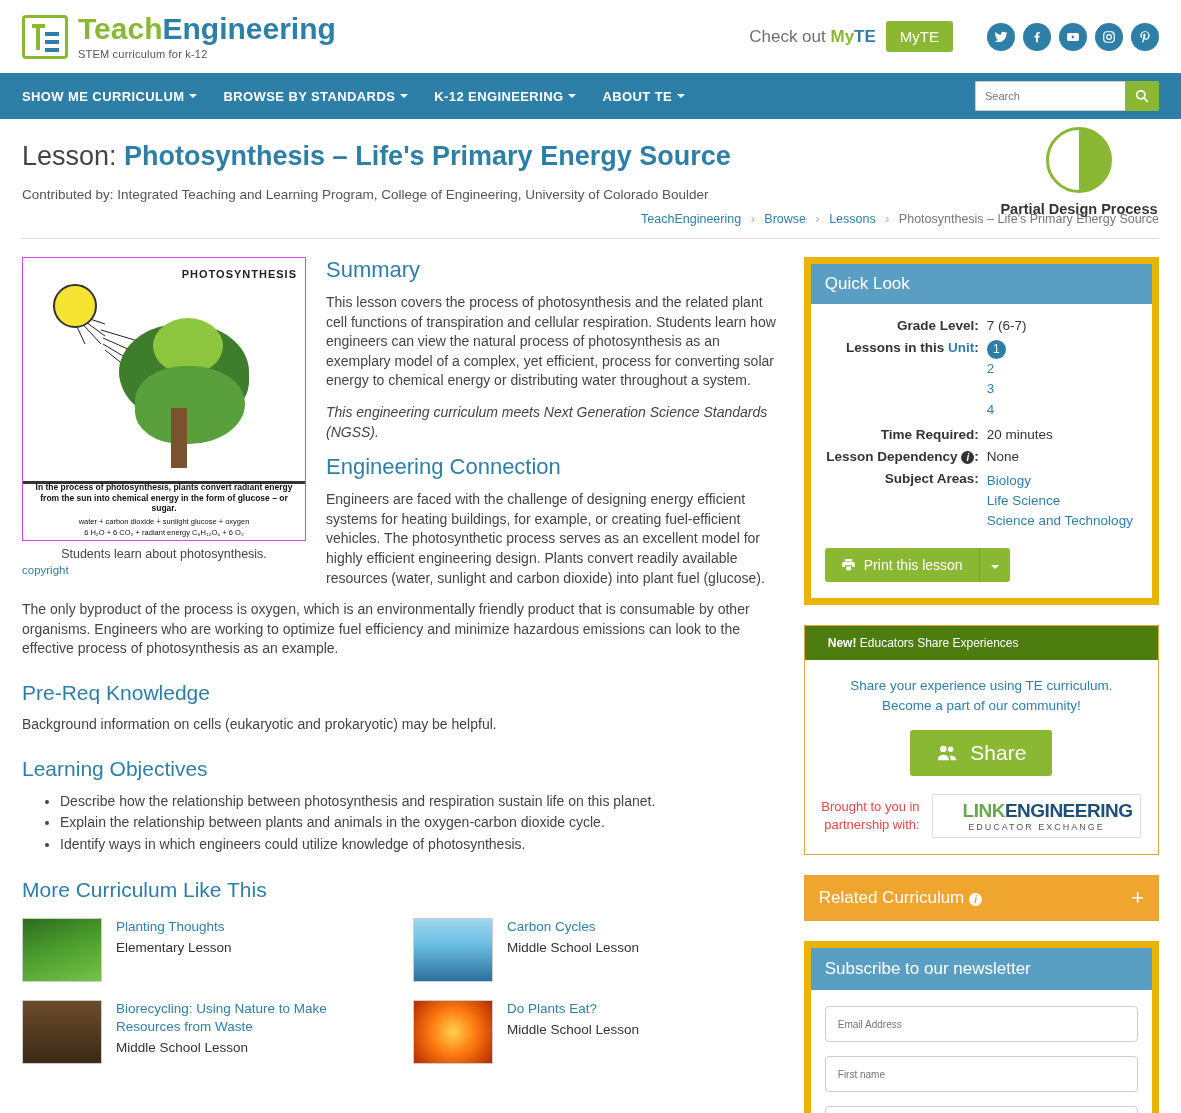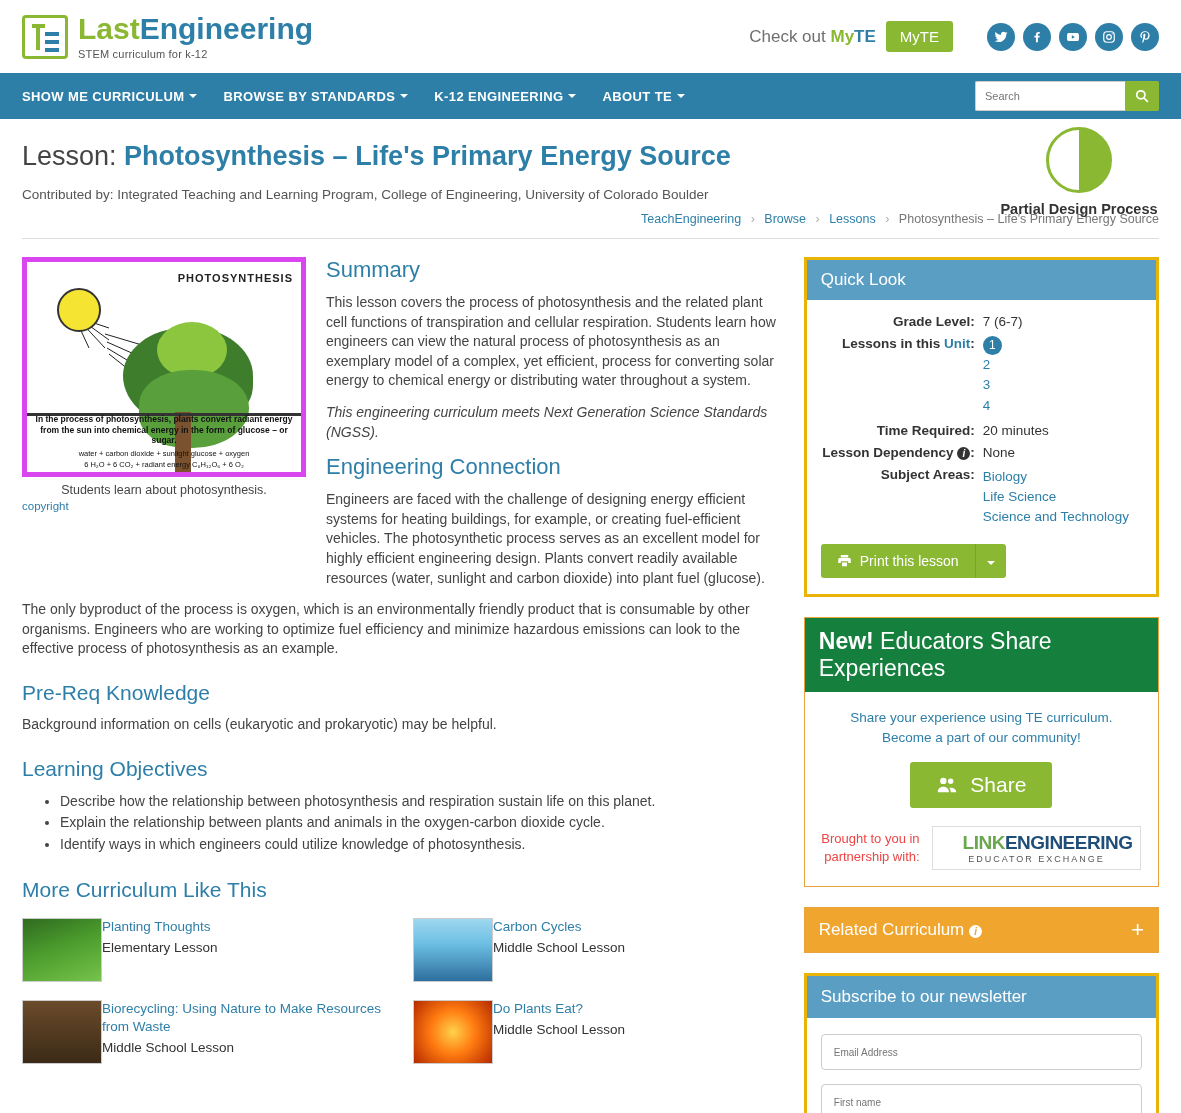--- a/index.html
+++ b/index.html
@@ -277,7 +277,7 @@
       </span>
     <span>
       <span class="logo-text-top">
-        <span class="t1">Last</span><span class="t2">Engineering</span>
+        <span class="t1">Teach</span><span class="t2">Engineering</span>
       </span>
       <span class="logo-sub" style="display:block">STEM curriculum for k-12</span>
     </span>

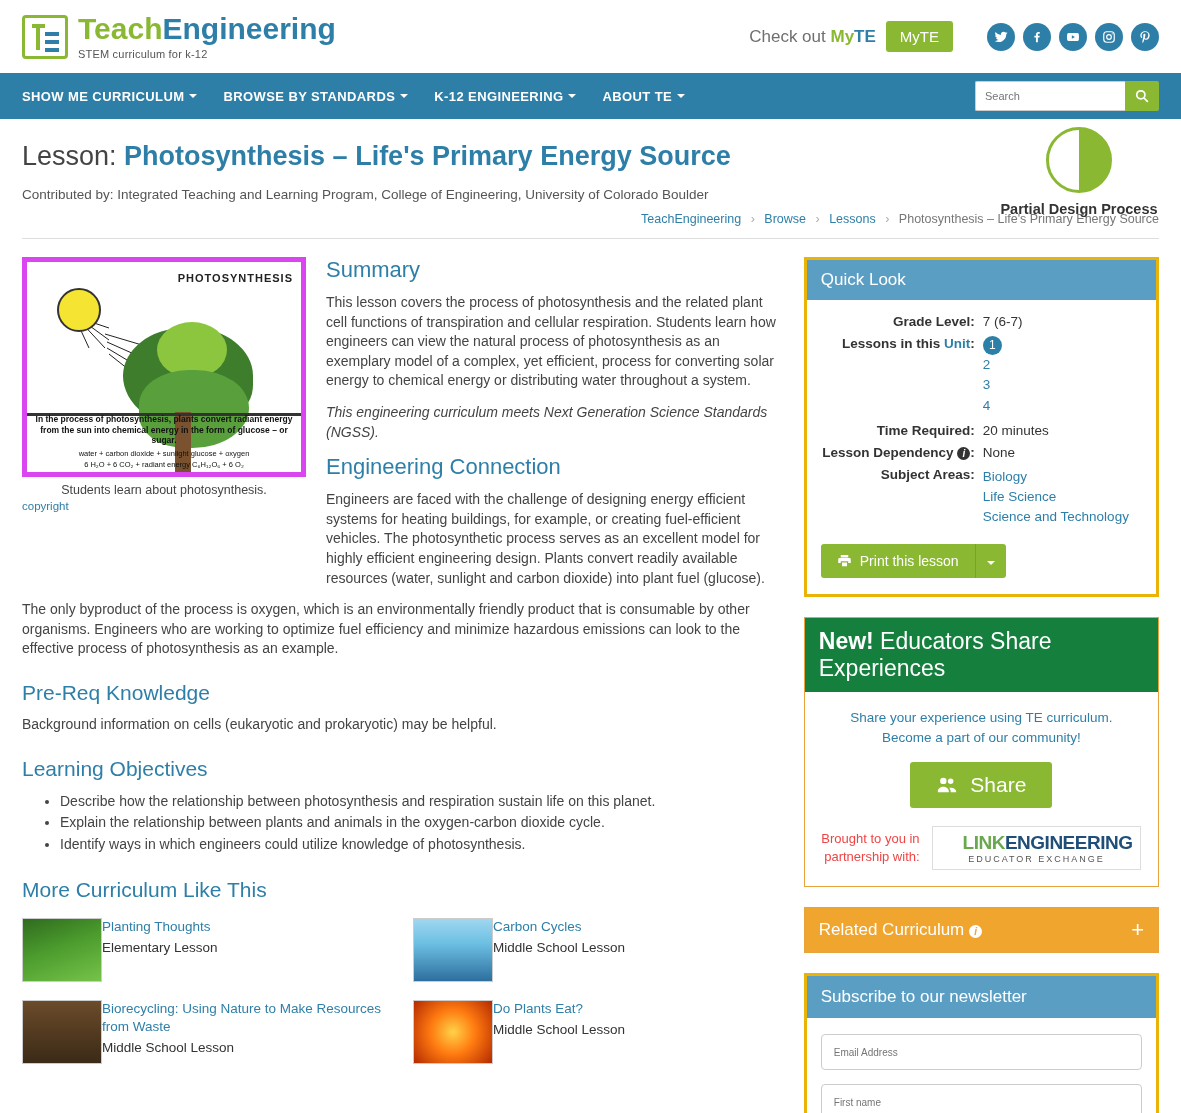--- a/index.html
+++ b/index.html
@@ -143,7 +143,7 @@
   .intro-row { display: flex; gap: 20px; }
   .fig { width: 284px; flex: none; }
   .fig-img {
-    width: 284px; height: 220px; border: 5px solid #d946ef; background: #fff;
+    width: 284px; height: 284px; border: 1px solid #d946ef; background: #fff;
     position: relative; overflow: hidden;
   }
   .fig-caption { font-size: 12.5px; color: #444; text-align: center; margin-top: 6px; }

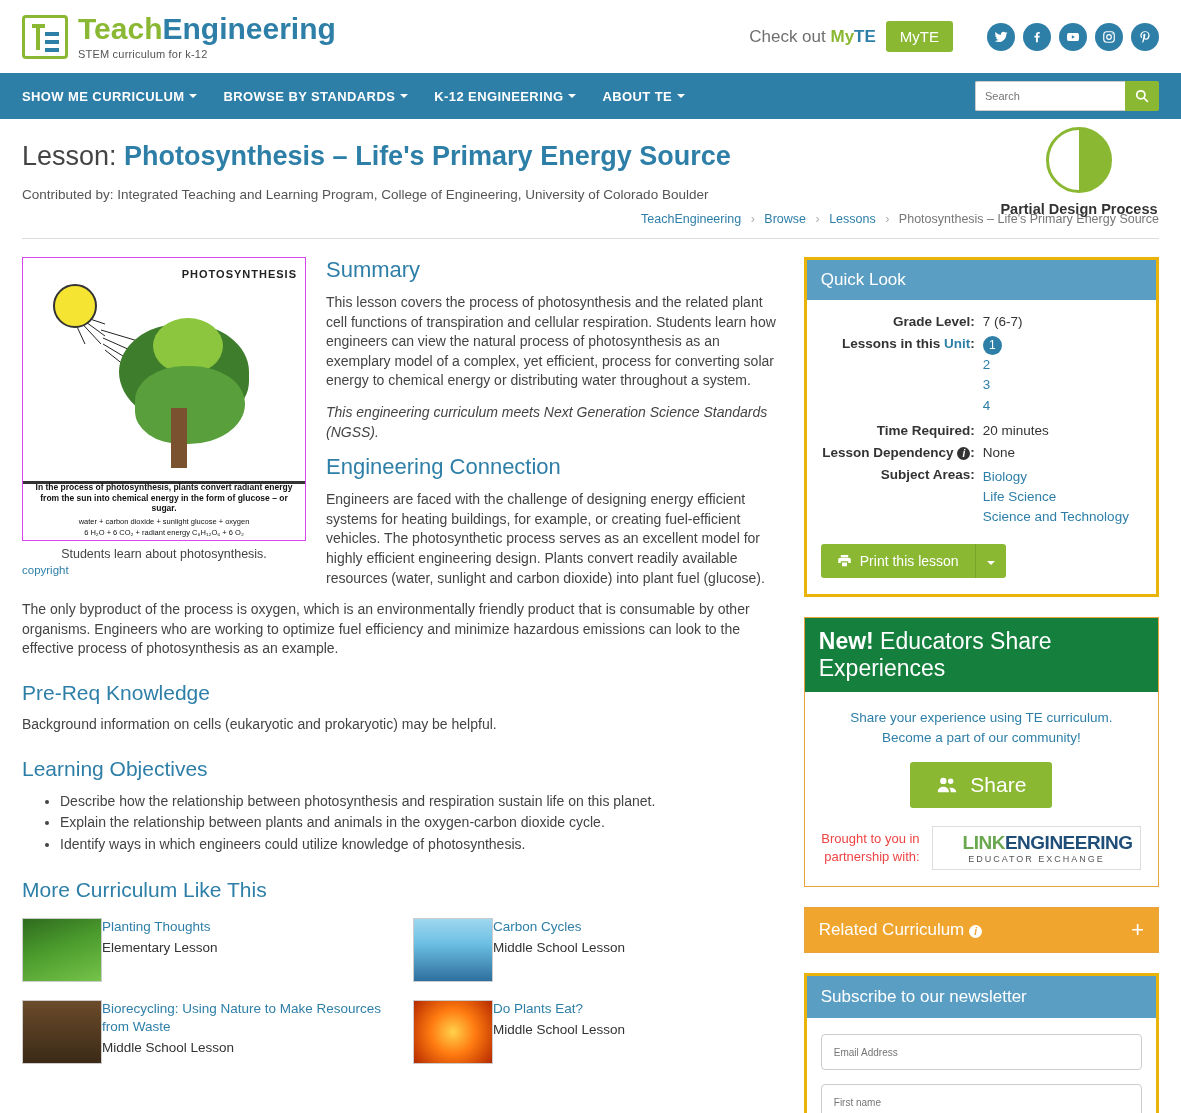--- a/index.html
+++ b/index.html
@@ -175,7 +175,7 @@
   .more-type { font-size: 13.5px; color: #333; margin-top: 4px; }
 
   
-  .panel { border: 3px solid #eab308; margin-bottom: 20px; background: #fff; }
+  .panel { border: 7px solid #eab308; margin-bottom: 20px; background: #fff; }
   .panel-head {
     background: #5b9ec4; color: #fff; font-size: 17px; padding: 10px 14px;
   }

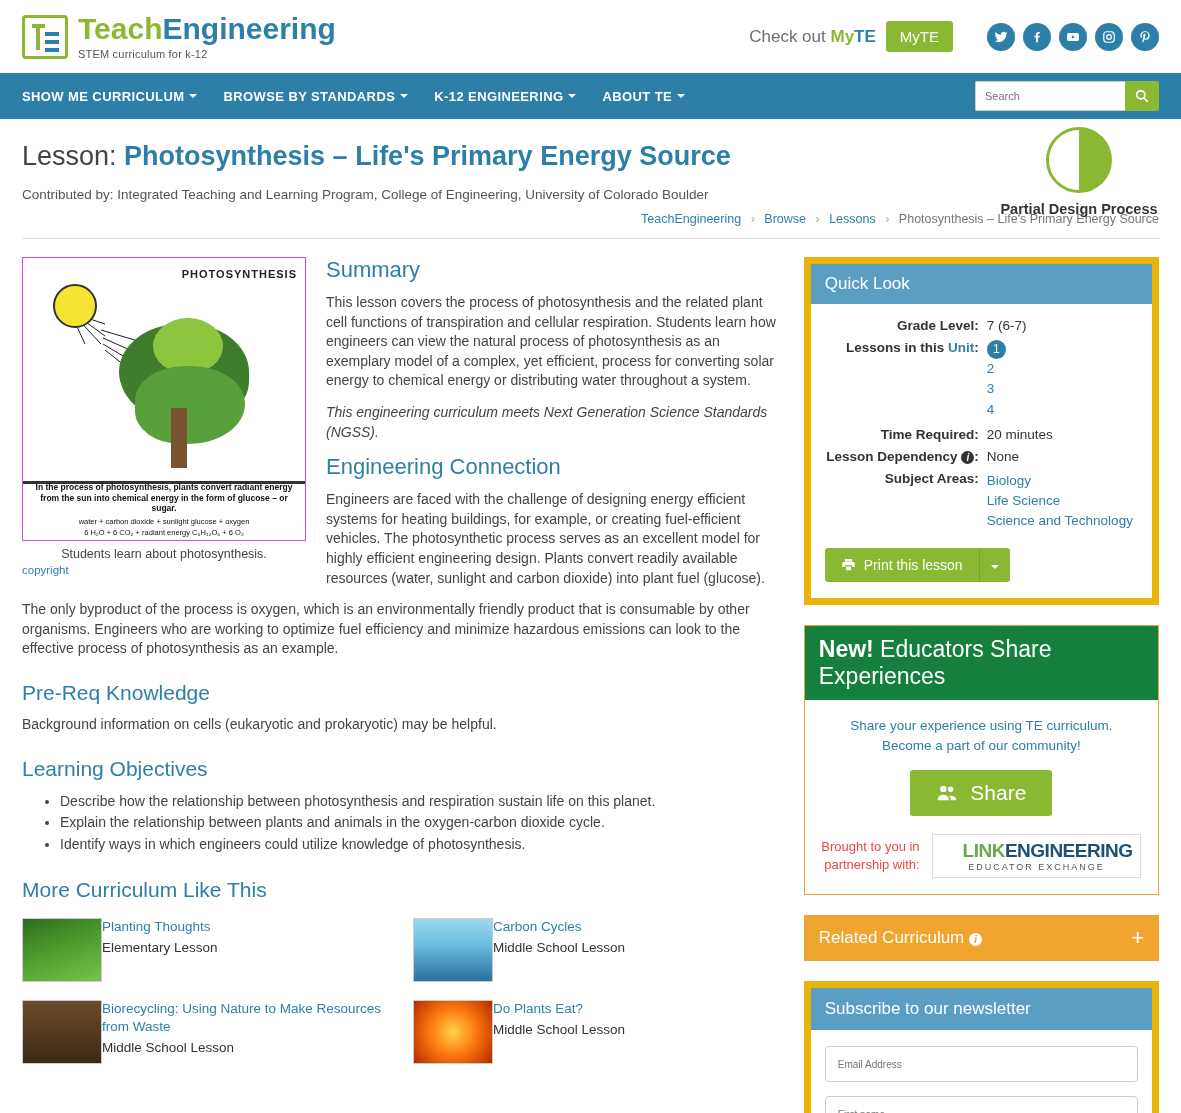--- a/index.html
+++ b/index.html
@@ -210,7 +210,7 @@
 
   .panel-orange { border: 1px solid #e8a33d; }
   .head-orange {
-    background: #15803d; color: #fff; font-size: 23px; padding: 10px 14px;
+    background: #4d7c0f; color: #fff; font-size: 12px; padding: 10px 23px;
   }
   .head-orange .new { font-weight: bold; color: #fff; }
   .share-body { padding: 16px 14px; text-align: center; }

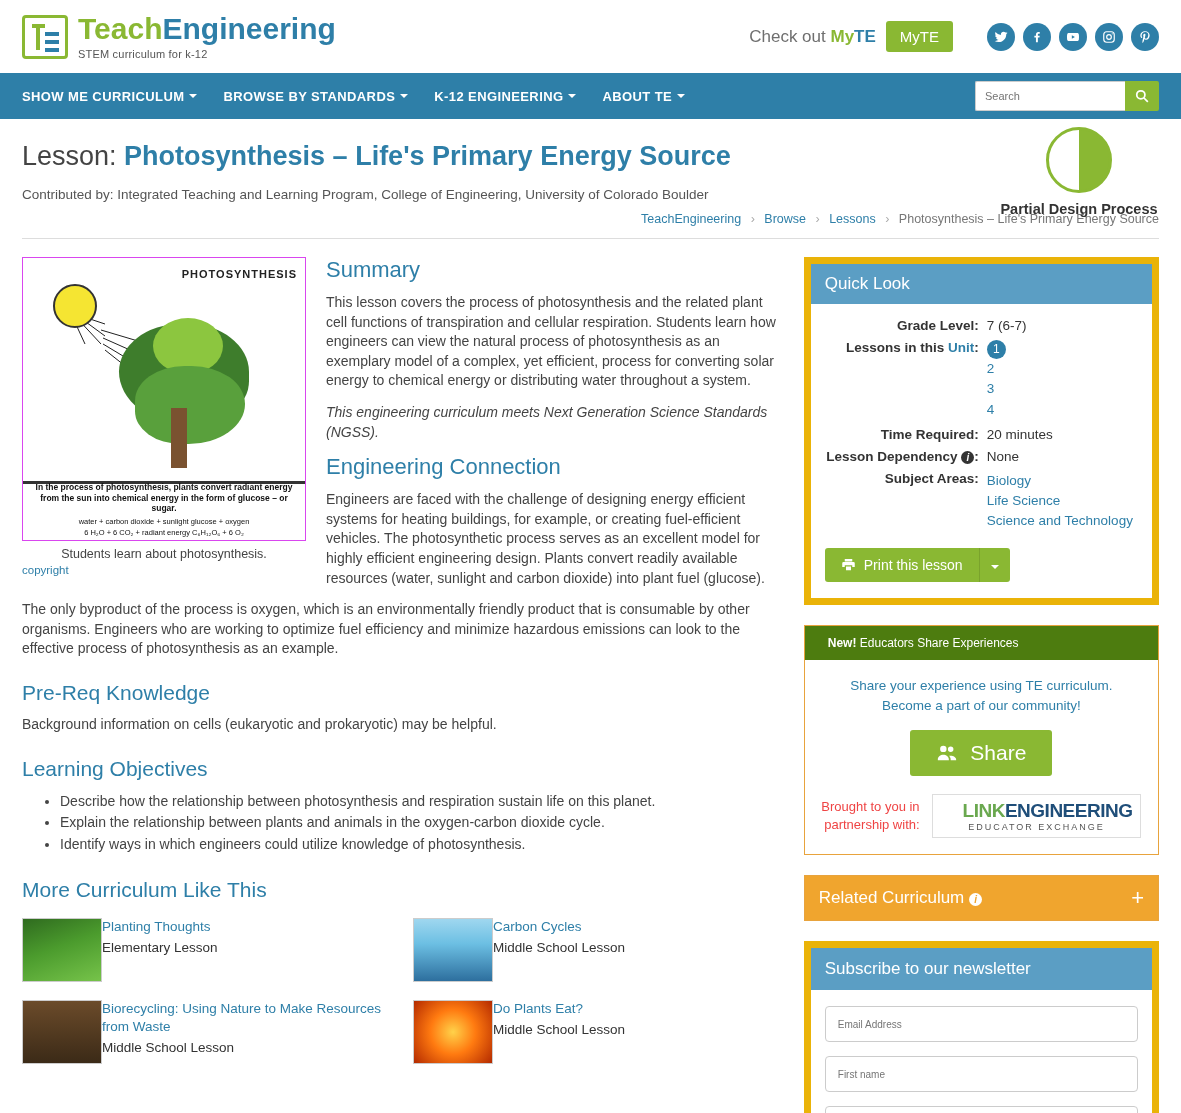--- a/index.html
+++ b/index.html
@@ -166,7 +166,7 @@
   .more-grid {
     display: grid; grid-template-columns: 1fr 1fr; gap: 18px 22px; margin-top: 16px;
   }
-  .more-card { display: flex; }
+  .more-card { display: flex; gap: 14px; }
   .more-thumb {
     width: 80px; height: 64px; flex: none; background: #cfd8c4; border: 1px solid #ccc;
     background-size: cover; position: relative; overflow: hidden;

